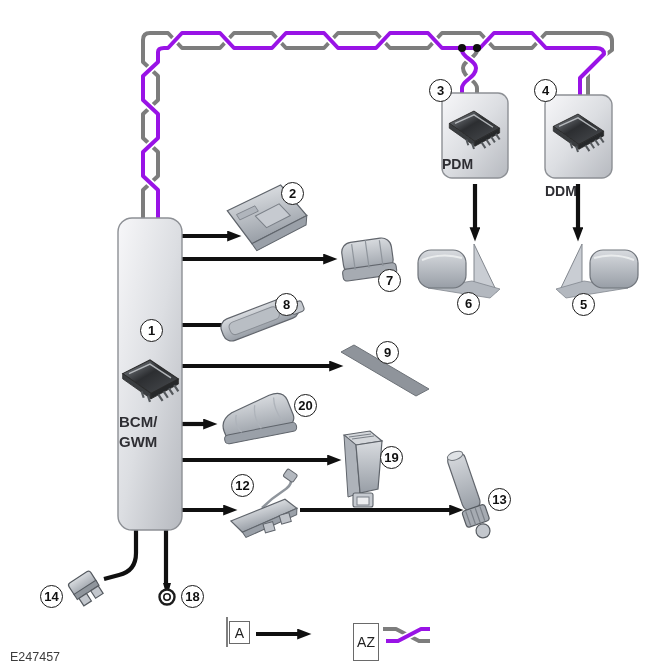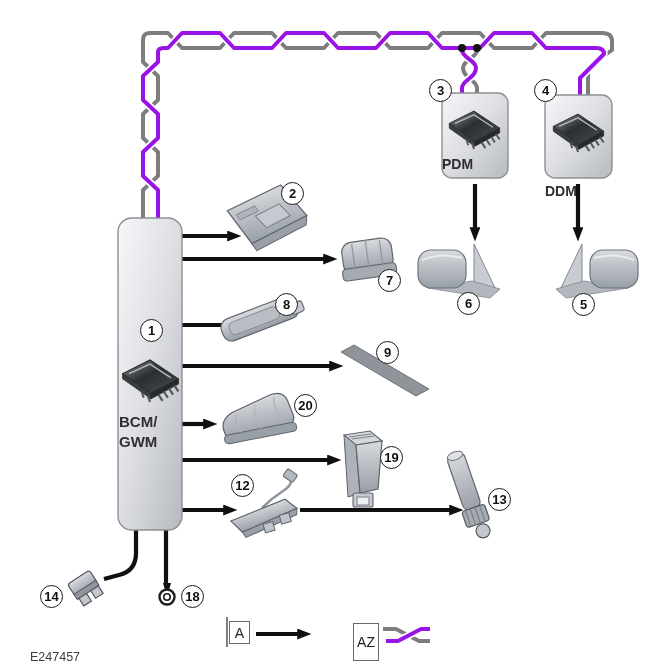--- a/index.html
+++ b/index.html
@@ -18,7 +18,7 @@
   .legend-box{position:absolute;border:1.3px solid #6a6a6a;background:#fff;display:flex;
               align-items:center;justify-content:center;font-size:14px;color:#222;
               box-sizing:border-box;z-index:4;}
-  .figure-id{position:absolute;left:10px;top:650px;font-size:12.5px;color:#3c3c3c;z-index:4;margin-left:20px;}
+  .figure-id{position:absolute;left:10px;top:650px;font-size:12.5px;color:#3c3c3c;z-index:4;}
 </style>
 </head>
 <body>

